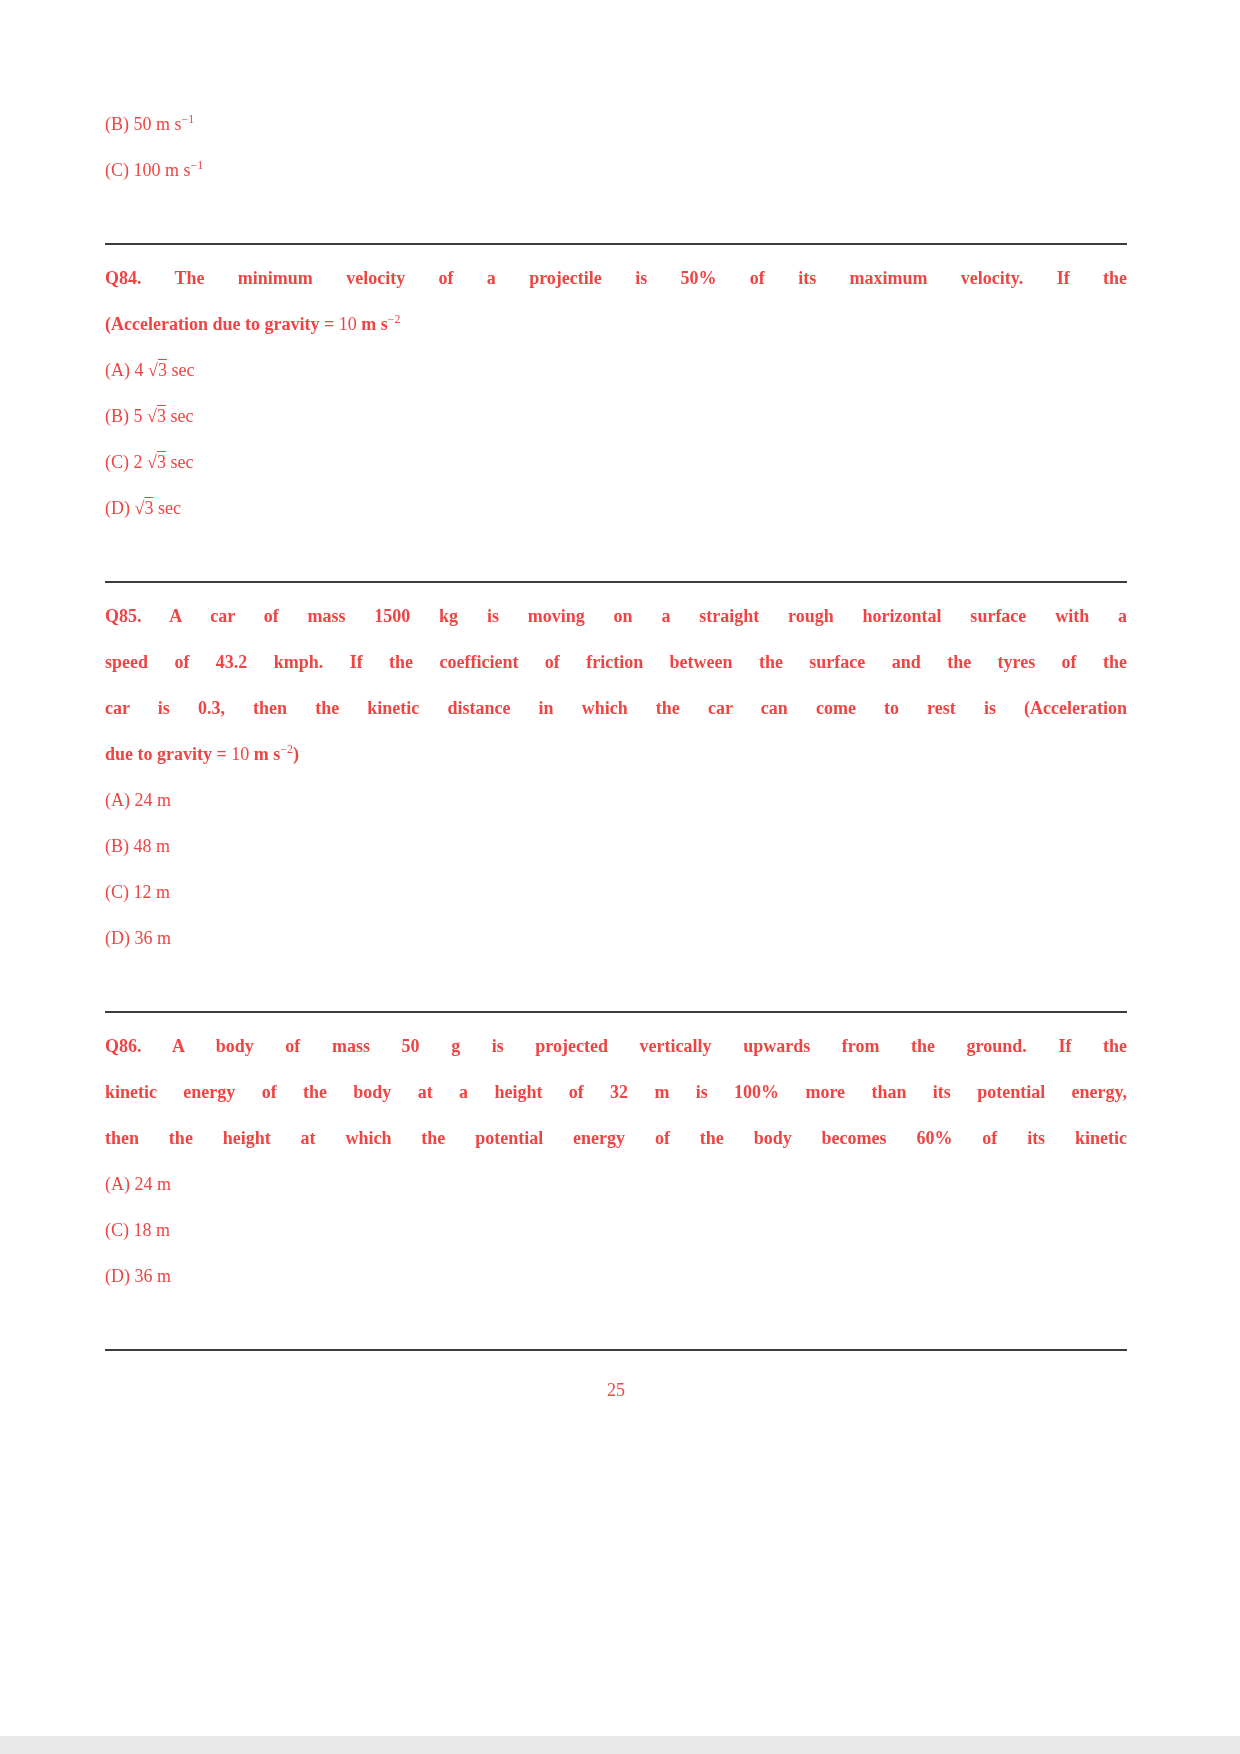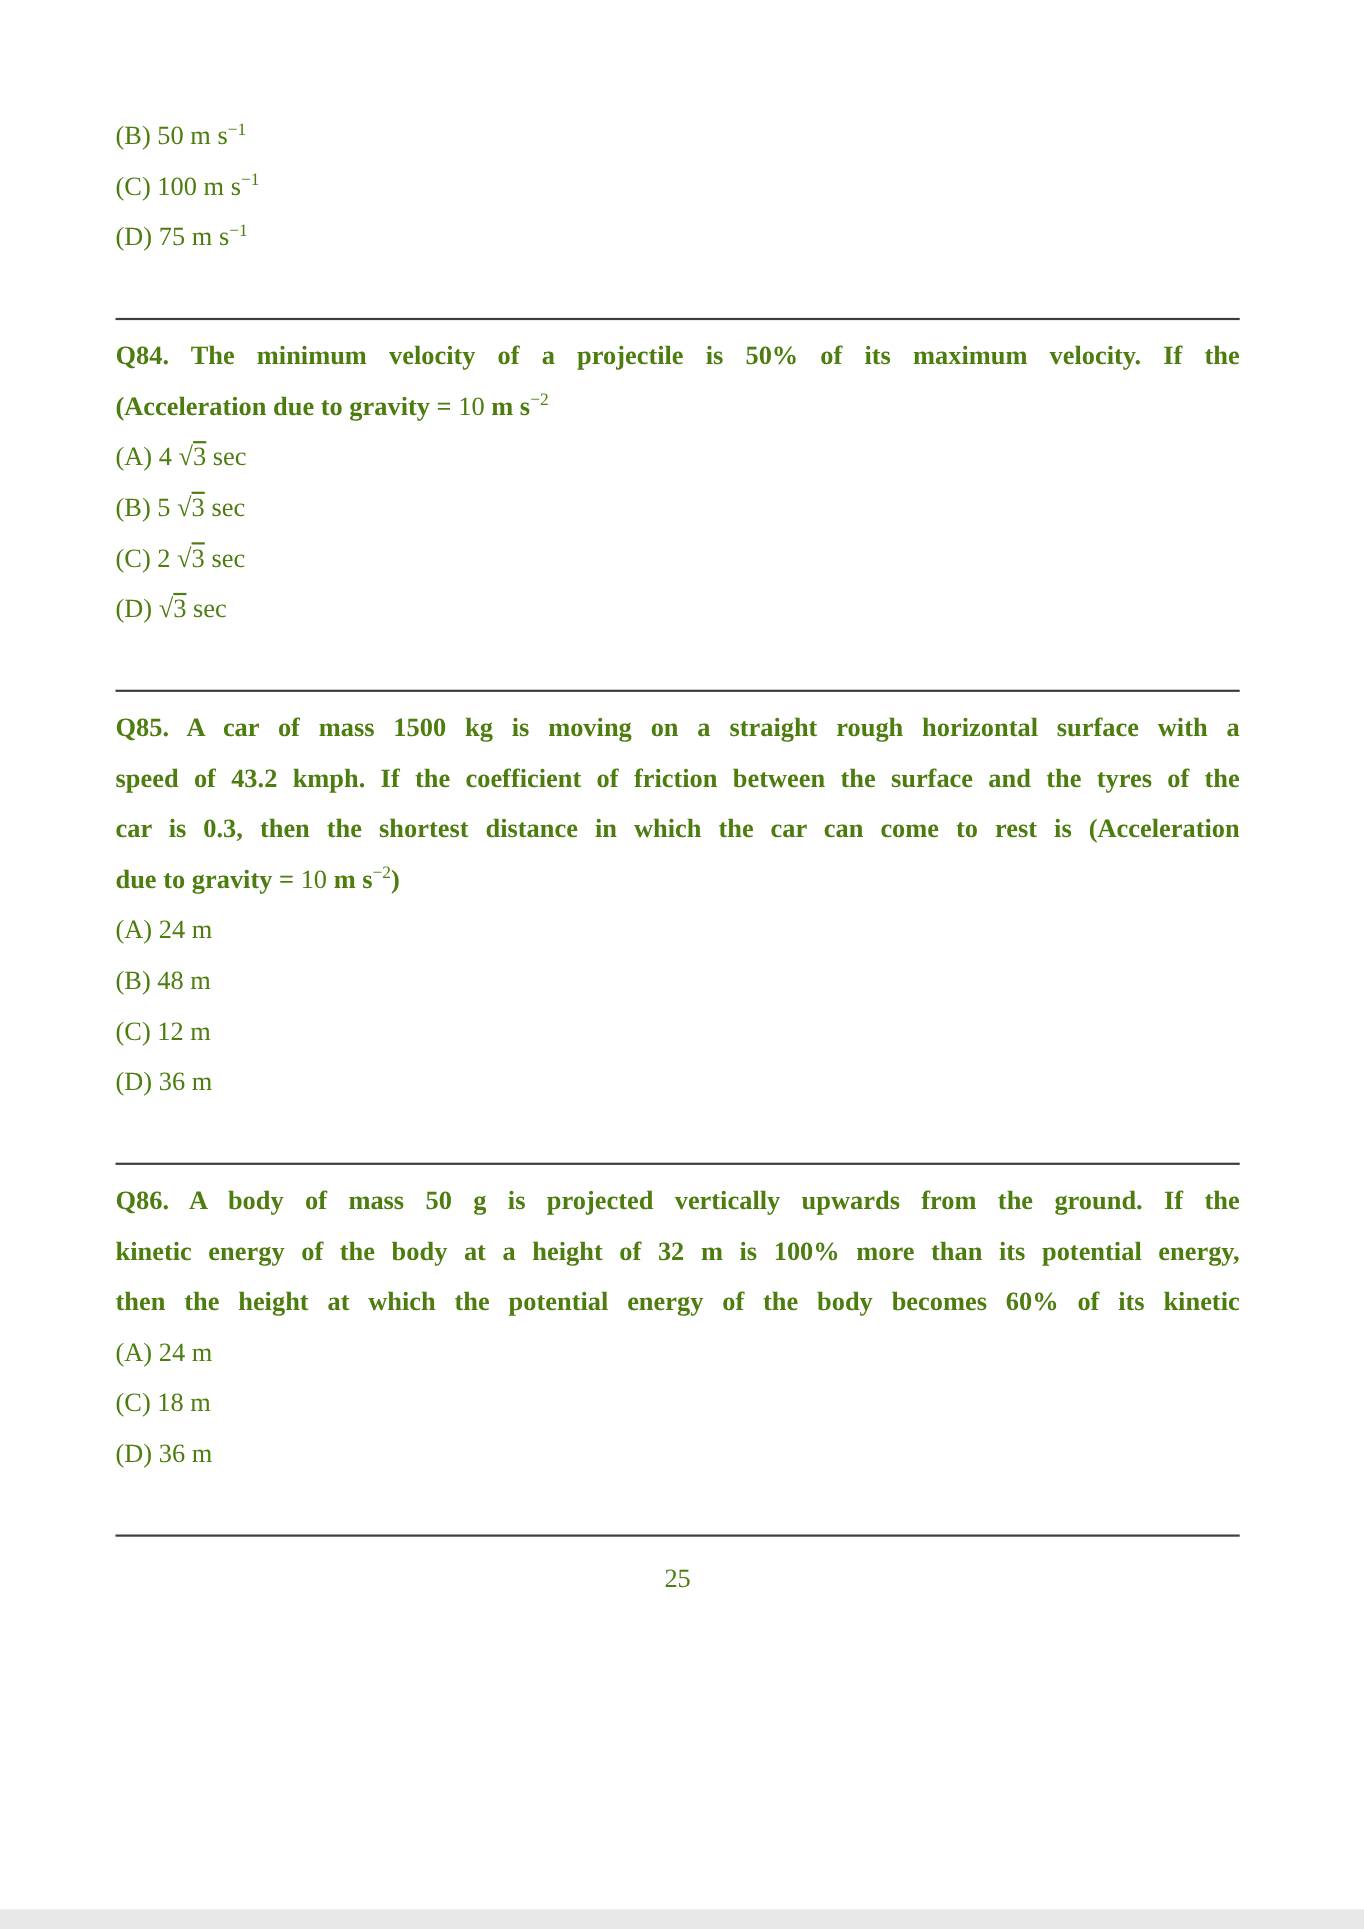--- a/index.html
+++ b/index.html
@@ -9,9 +9,9 @@
     height: 1736px;
     margin: 0 auto;
     background: #ffffff;
-    color: #4d7c0f;
+    color: #ef4444;
     font-family: "Liberation Serif", "DejaVu Serif", serif;
-    font-size: 24px;
+    font-size: 18px;
     overflow: hidden;
   }
   .content {

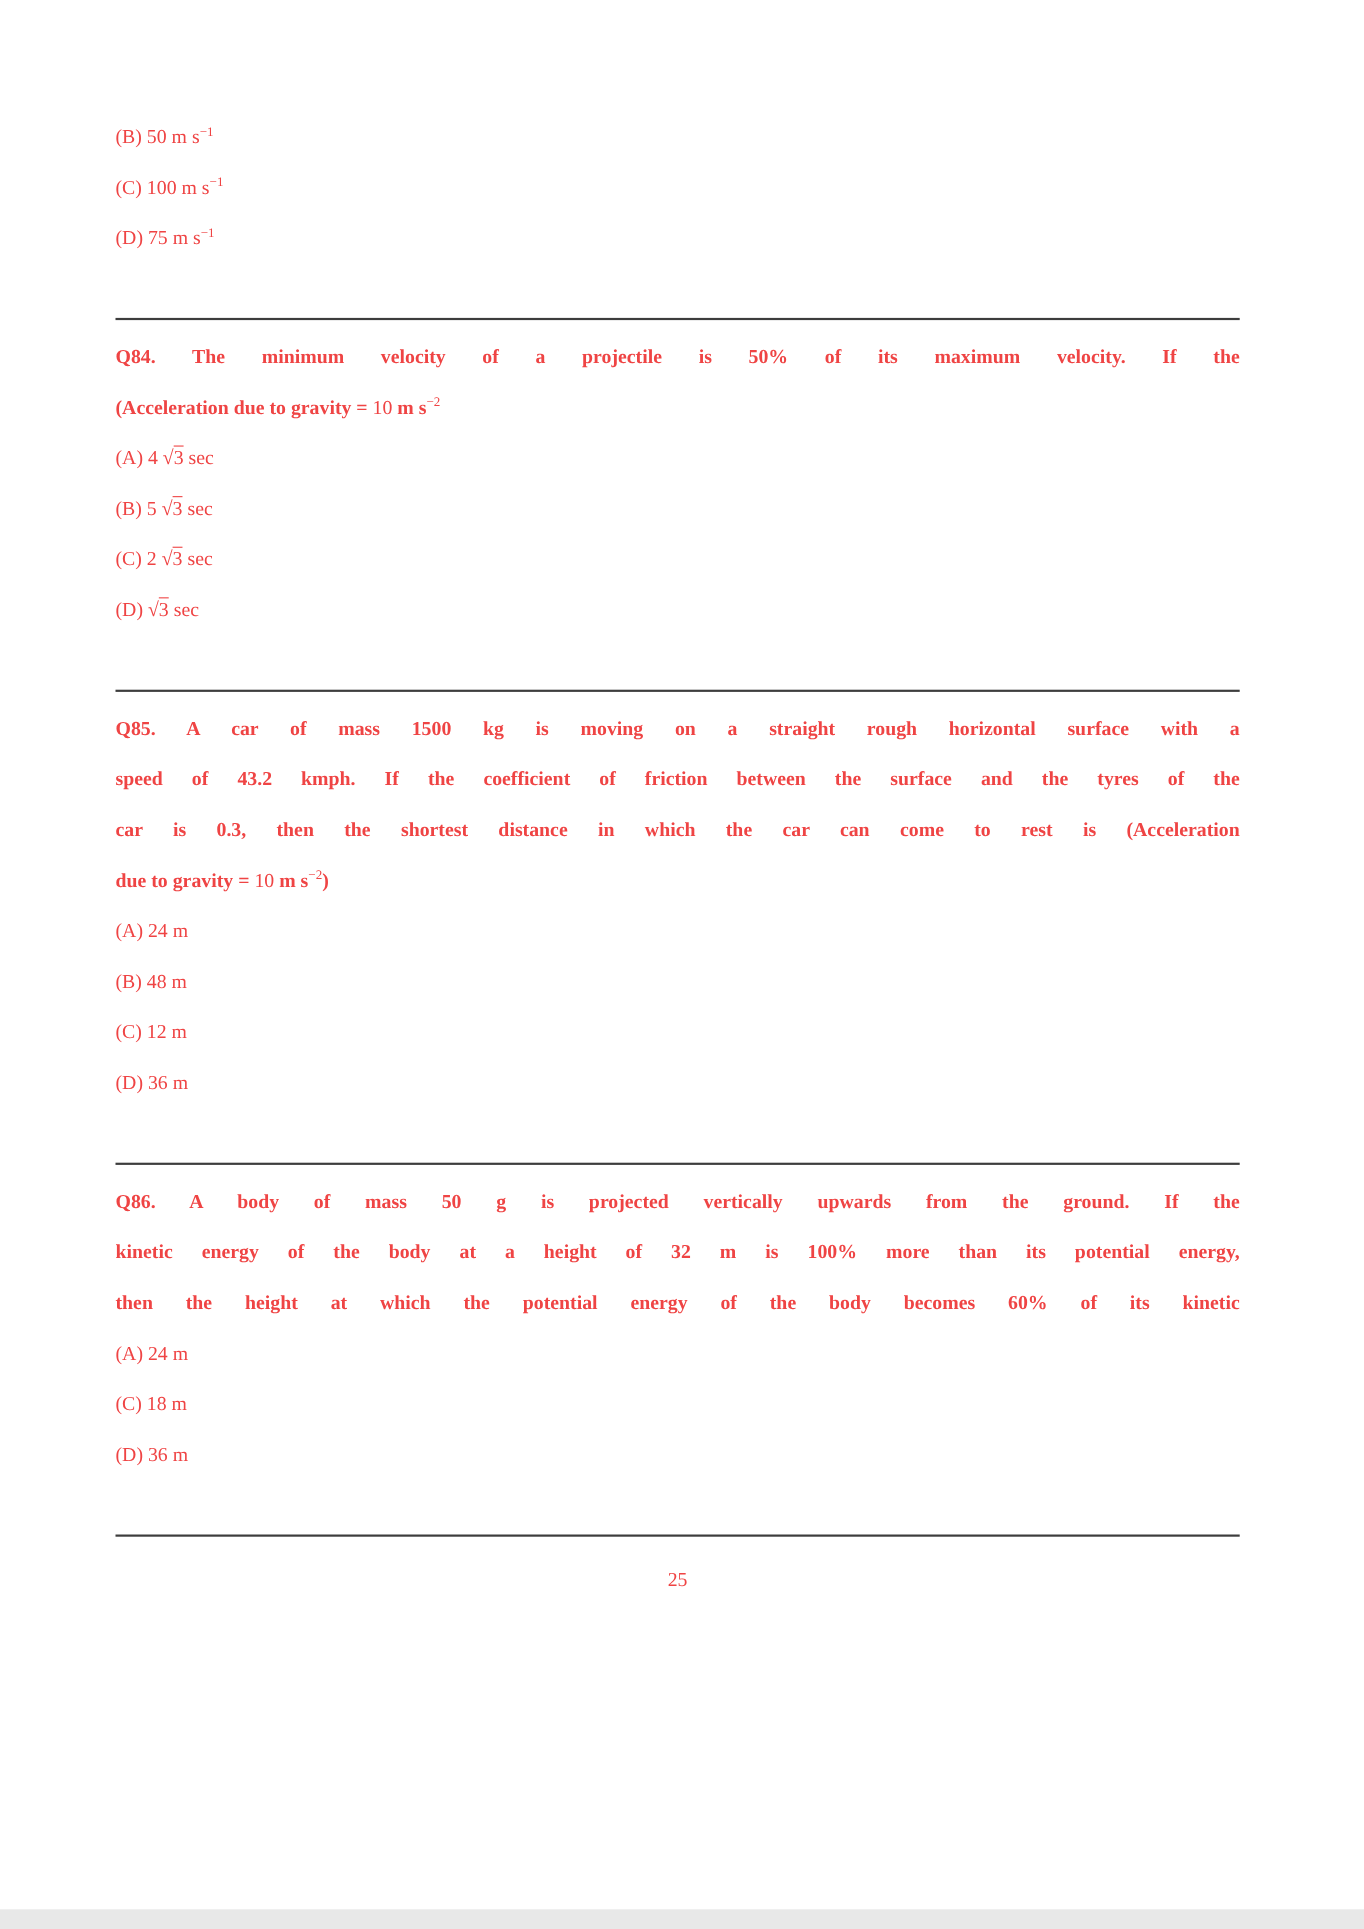--- a/index.html
+++ b/index.html
@@ -61,7 +61,6 @@
     <div id="prior-options">
         <div class="line"><span class="seg r">(B) 50 m s</span><sup class="seg rsup">−1</sup></div>
         <div class="line"><span class="seg r">(C) 100 m s</span><sup class="seg rsup">−1</sup></div>
-        <div class="line"><span class="seg r">(D) 75 m s</span><sup class="seg rsup">−1</sup></div>
       </div>
     <div id="questions">
         <hr class="rule">

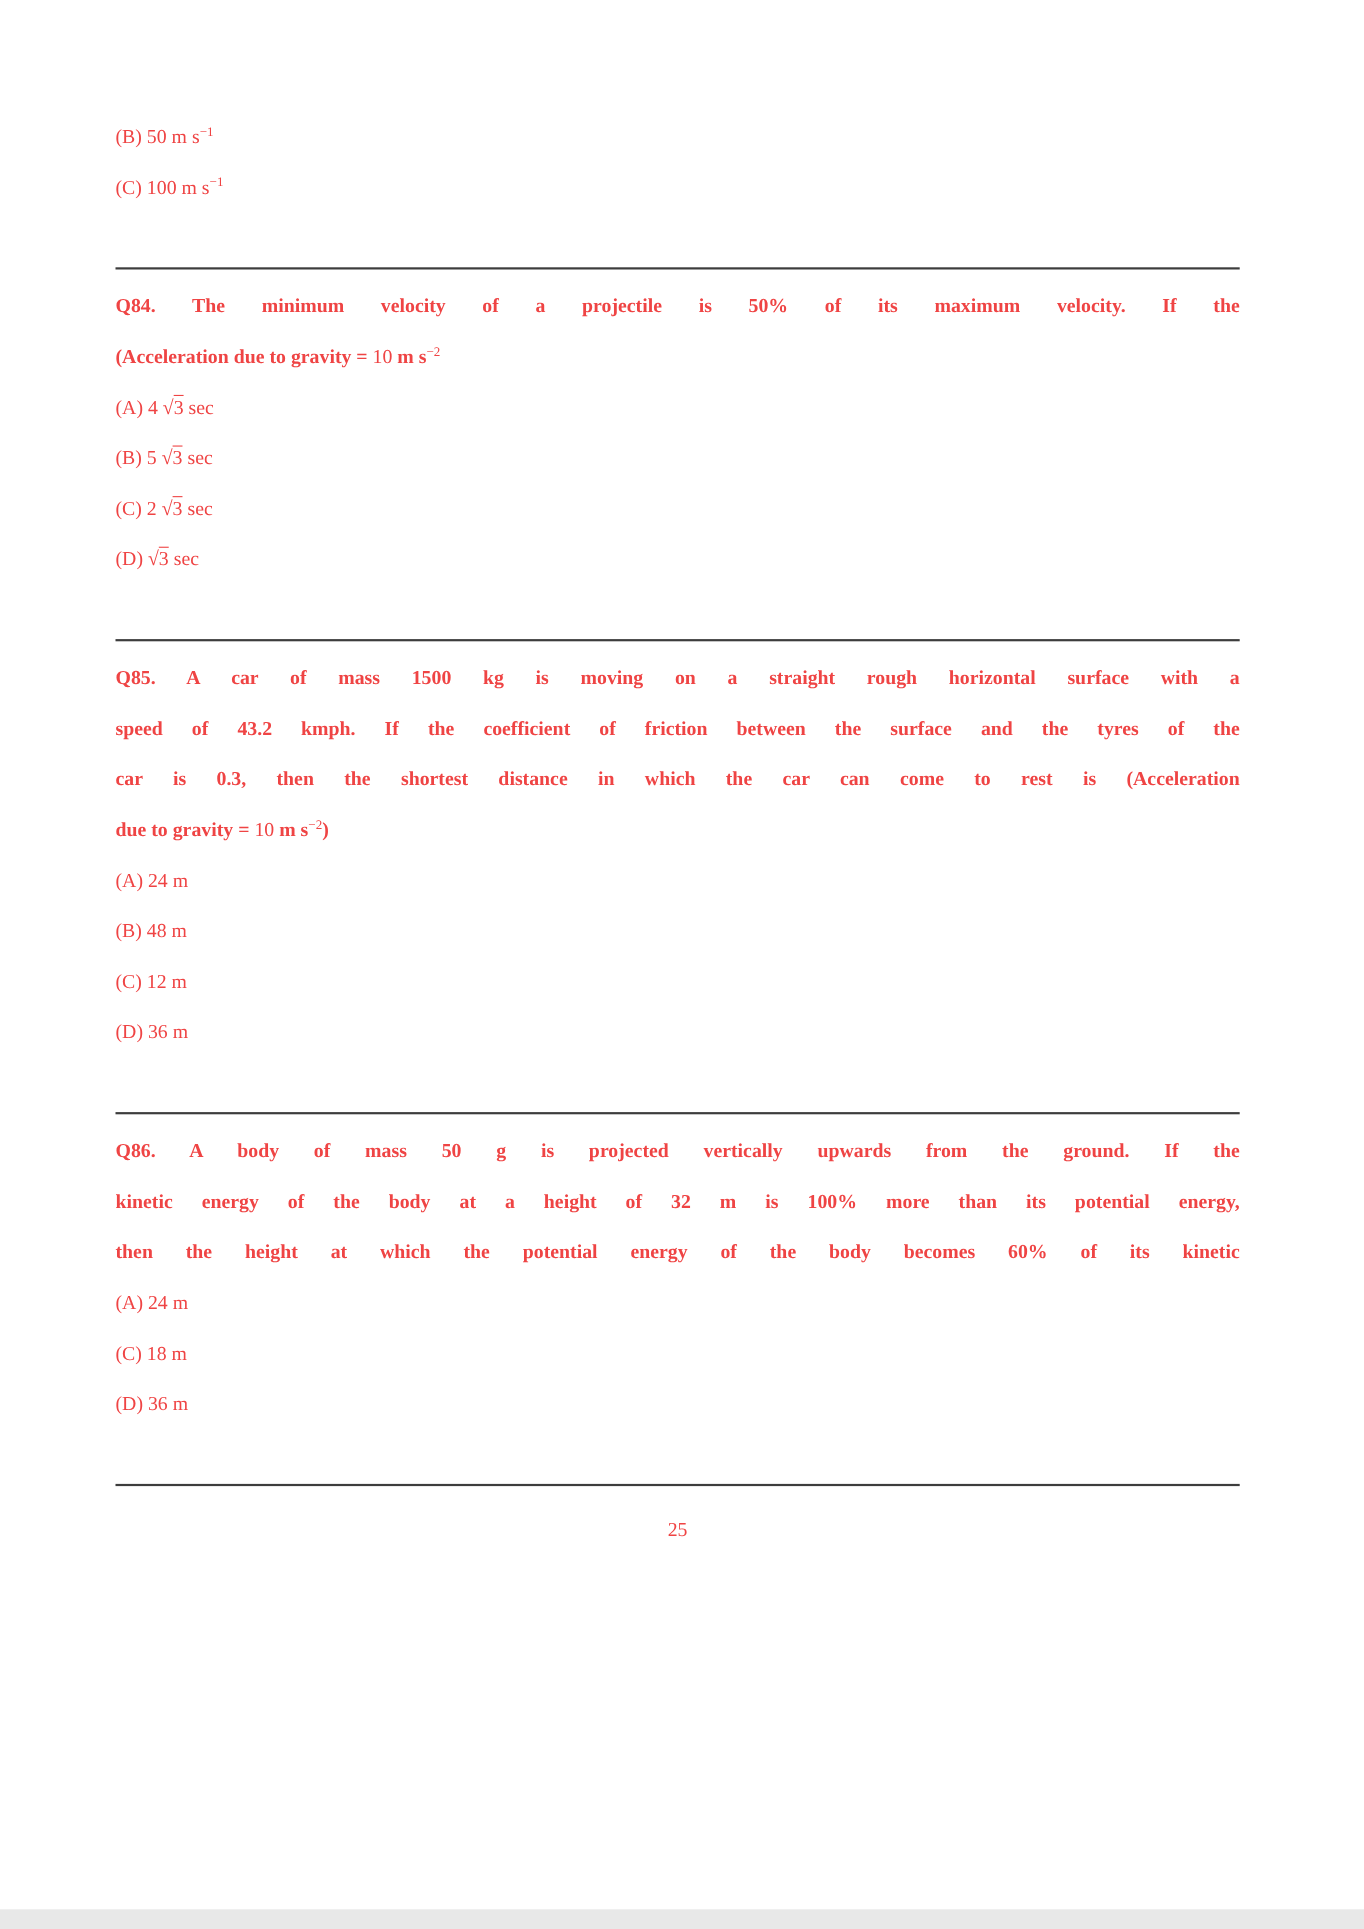--- a/index.html
+++ b/index.html
@@ -76,7 +76,7 @@
         <div class="question">
           <div class="line just"><span class="seg b">Q85. A car of mass 1500 kg is moving on a straight rough horizontal surface with a</span></div>
           <div class="line just"><span class="seg b">speed of 43.2 kmph. If the coefficient of friction between the surface and the tyres of the</span></div>
-          <div class="line just"><span class="seg b">car is 0.3, then the shortest distance in which the car can come to rest is (Acceleration</span></div>
+          <div class="line just"><span class="seg b">car is 0.3, then the kinetic distance in which the car can come to rest is (Acceleration</span></div>
           <div class="line"><span class="seg b">due to gravity = </span><span class="seg r">10 </span><span class="seg b">m s</span><sup class="seg rsup">−2</sup><span class="seg b">)</span></div>
           <div class="line"><span class="seg r">(A) 24 m</span></div>
           <div class="line"><span class="seg r">(B) 48 m</span></div>

